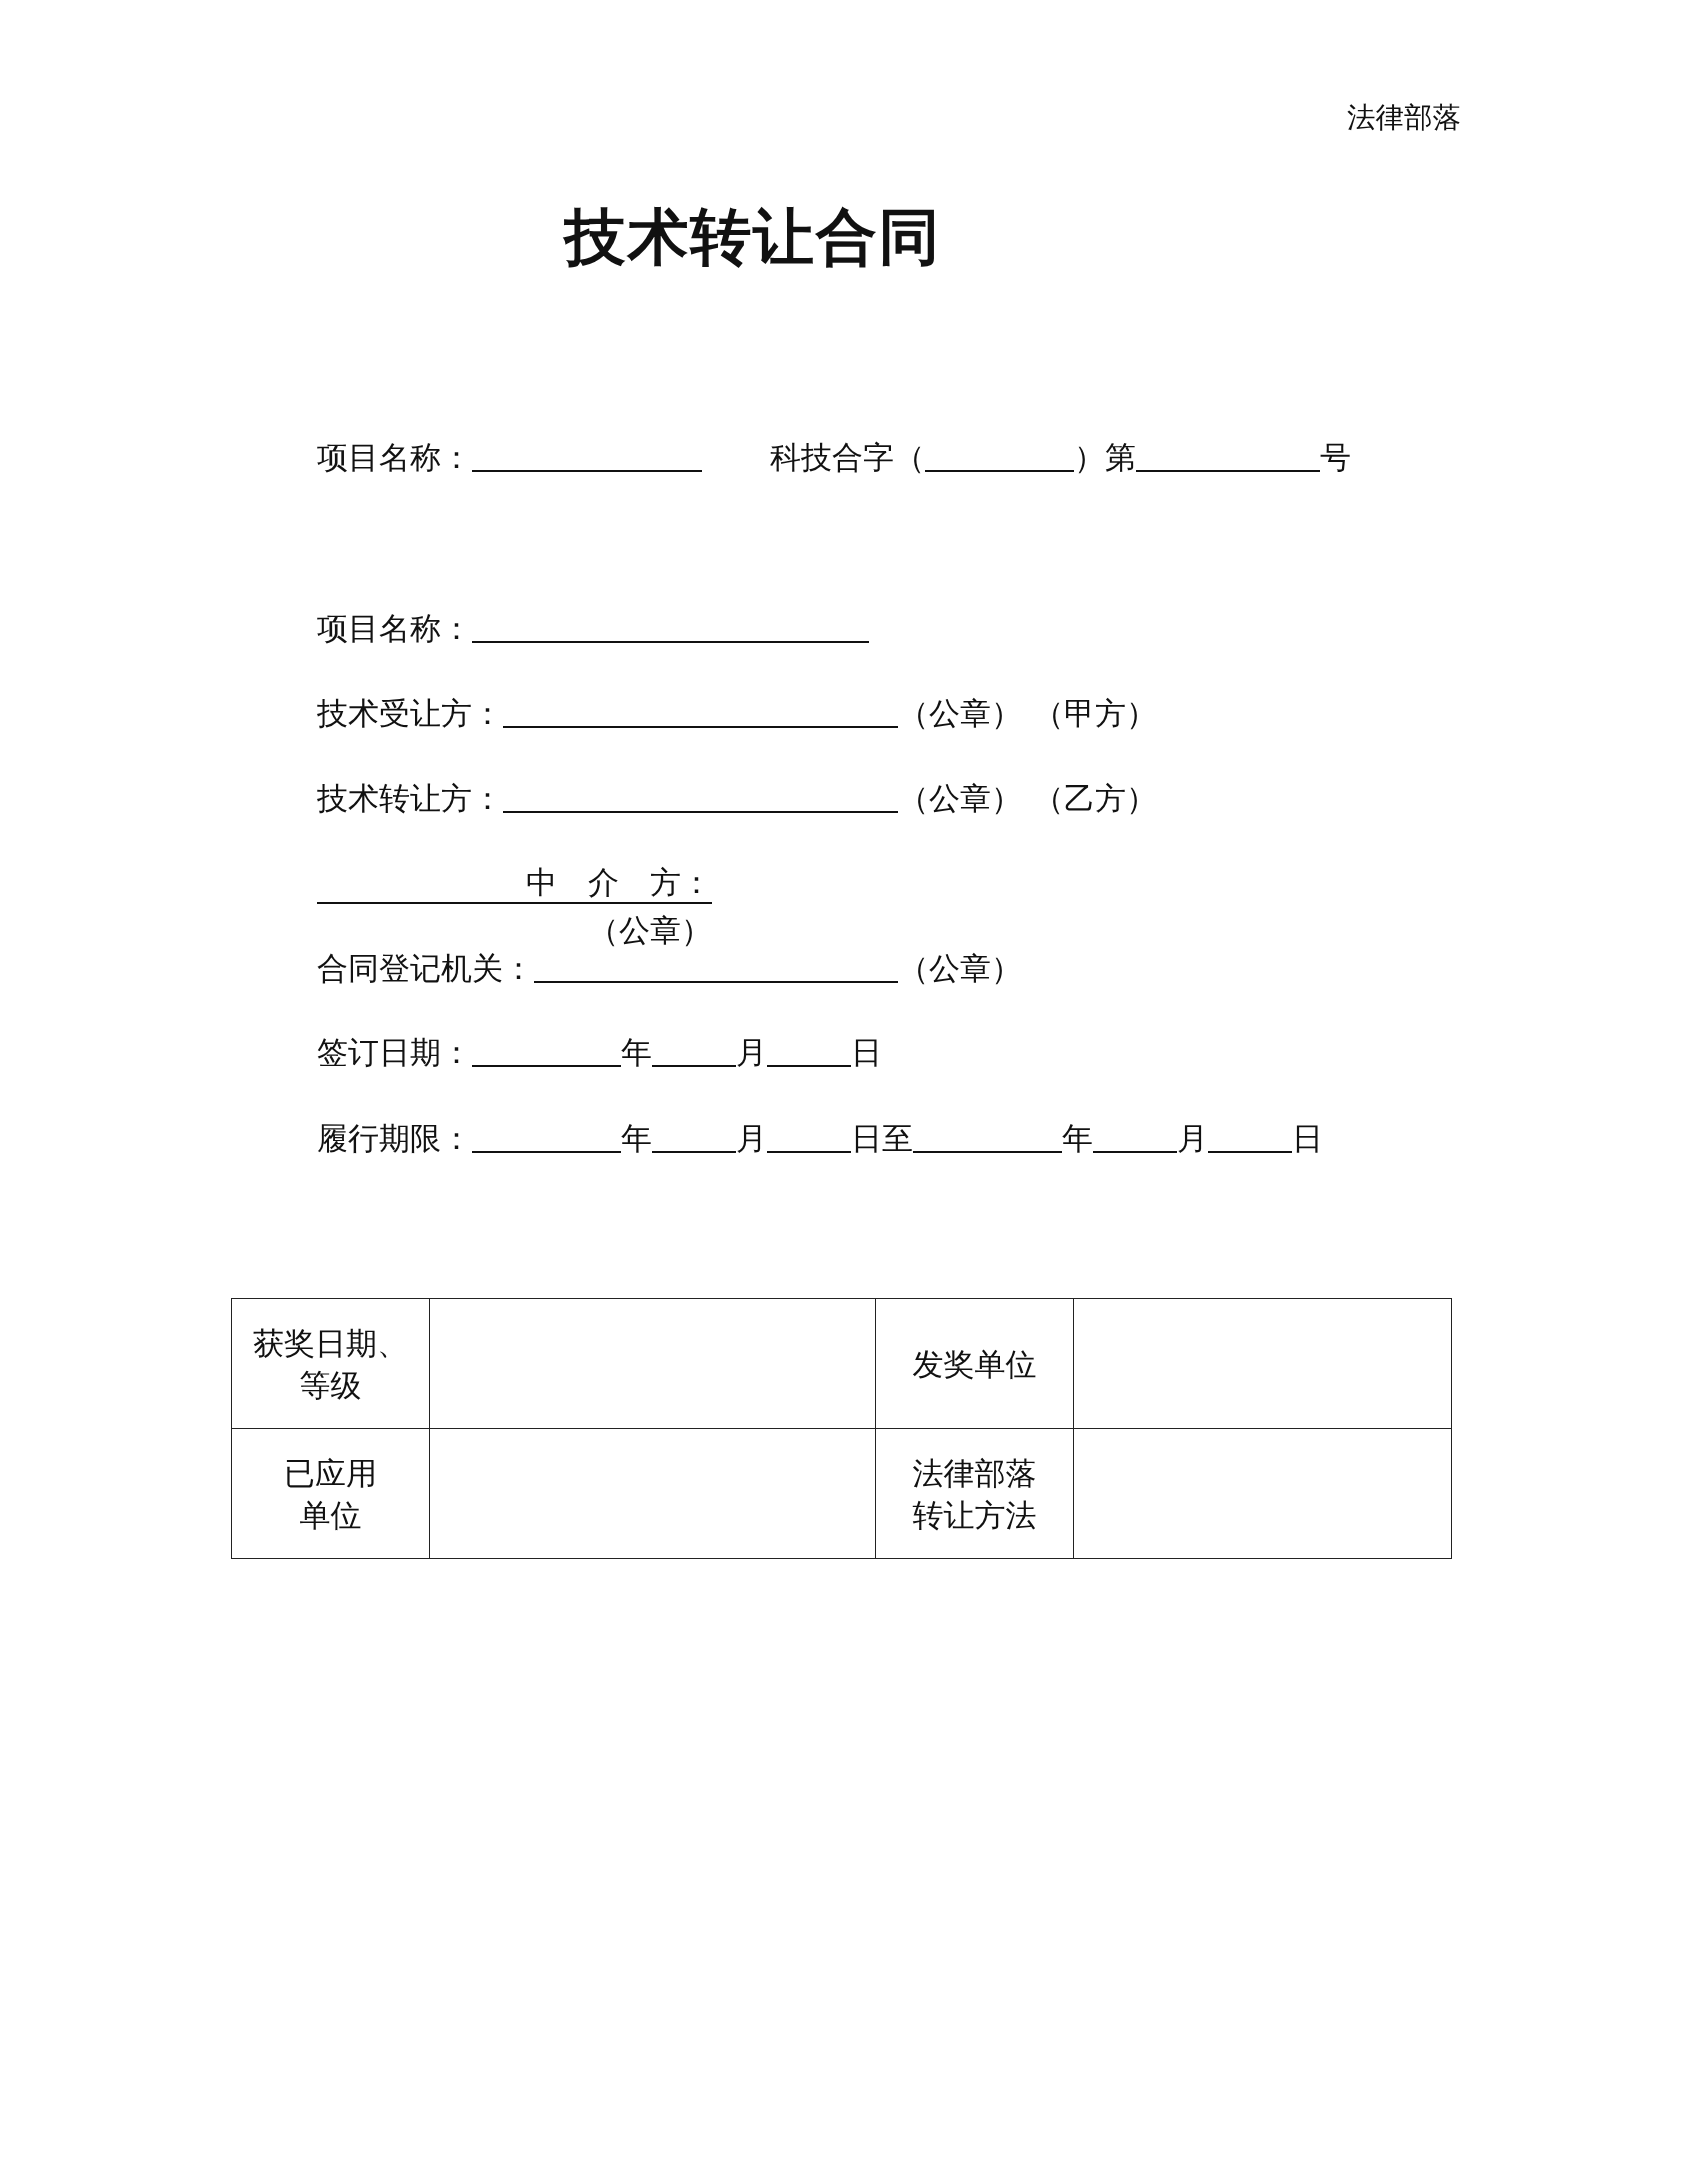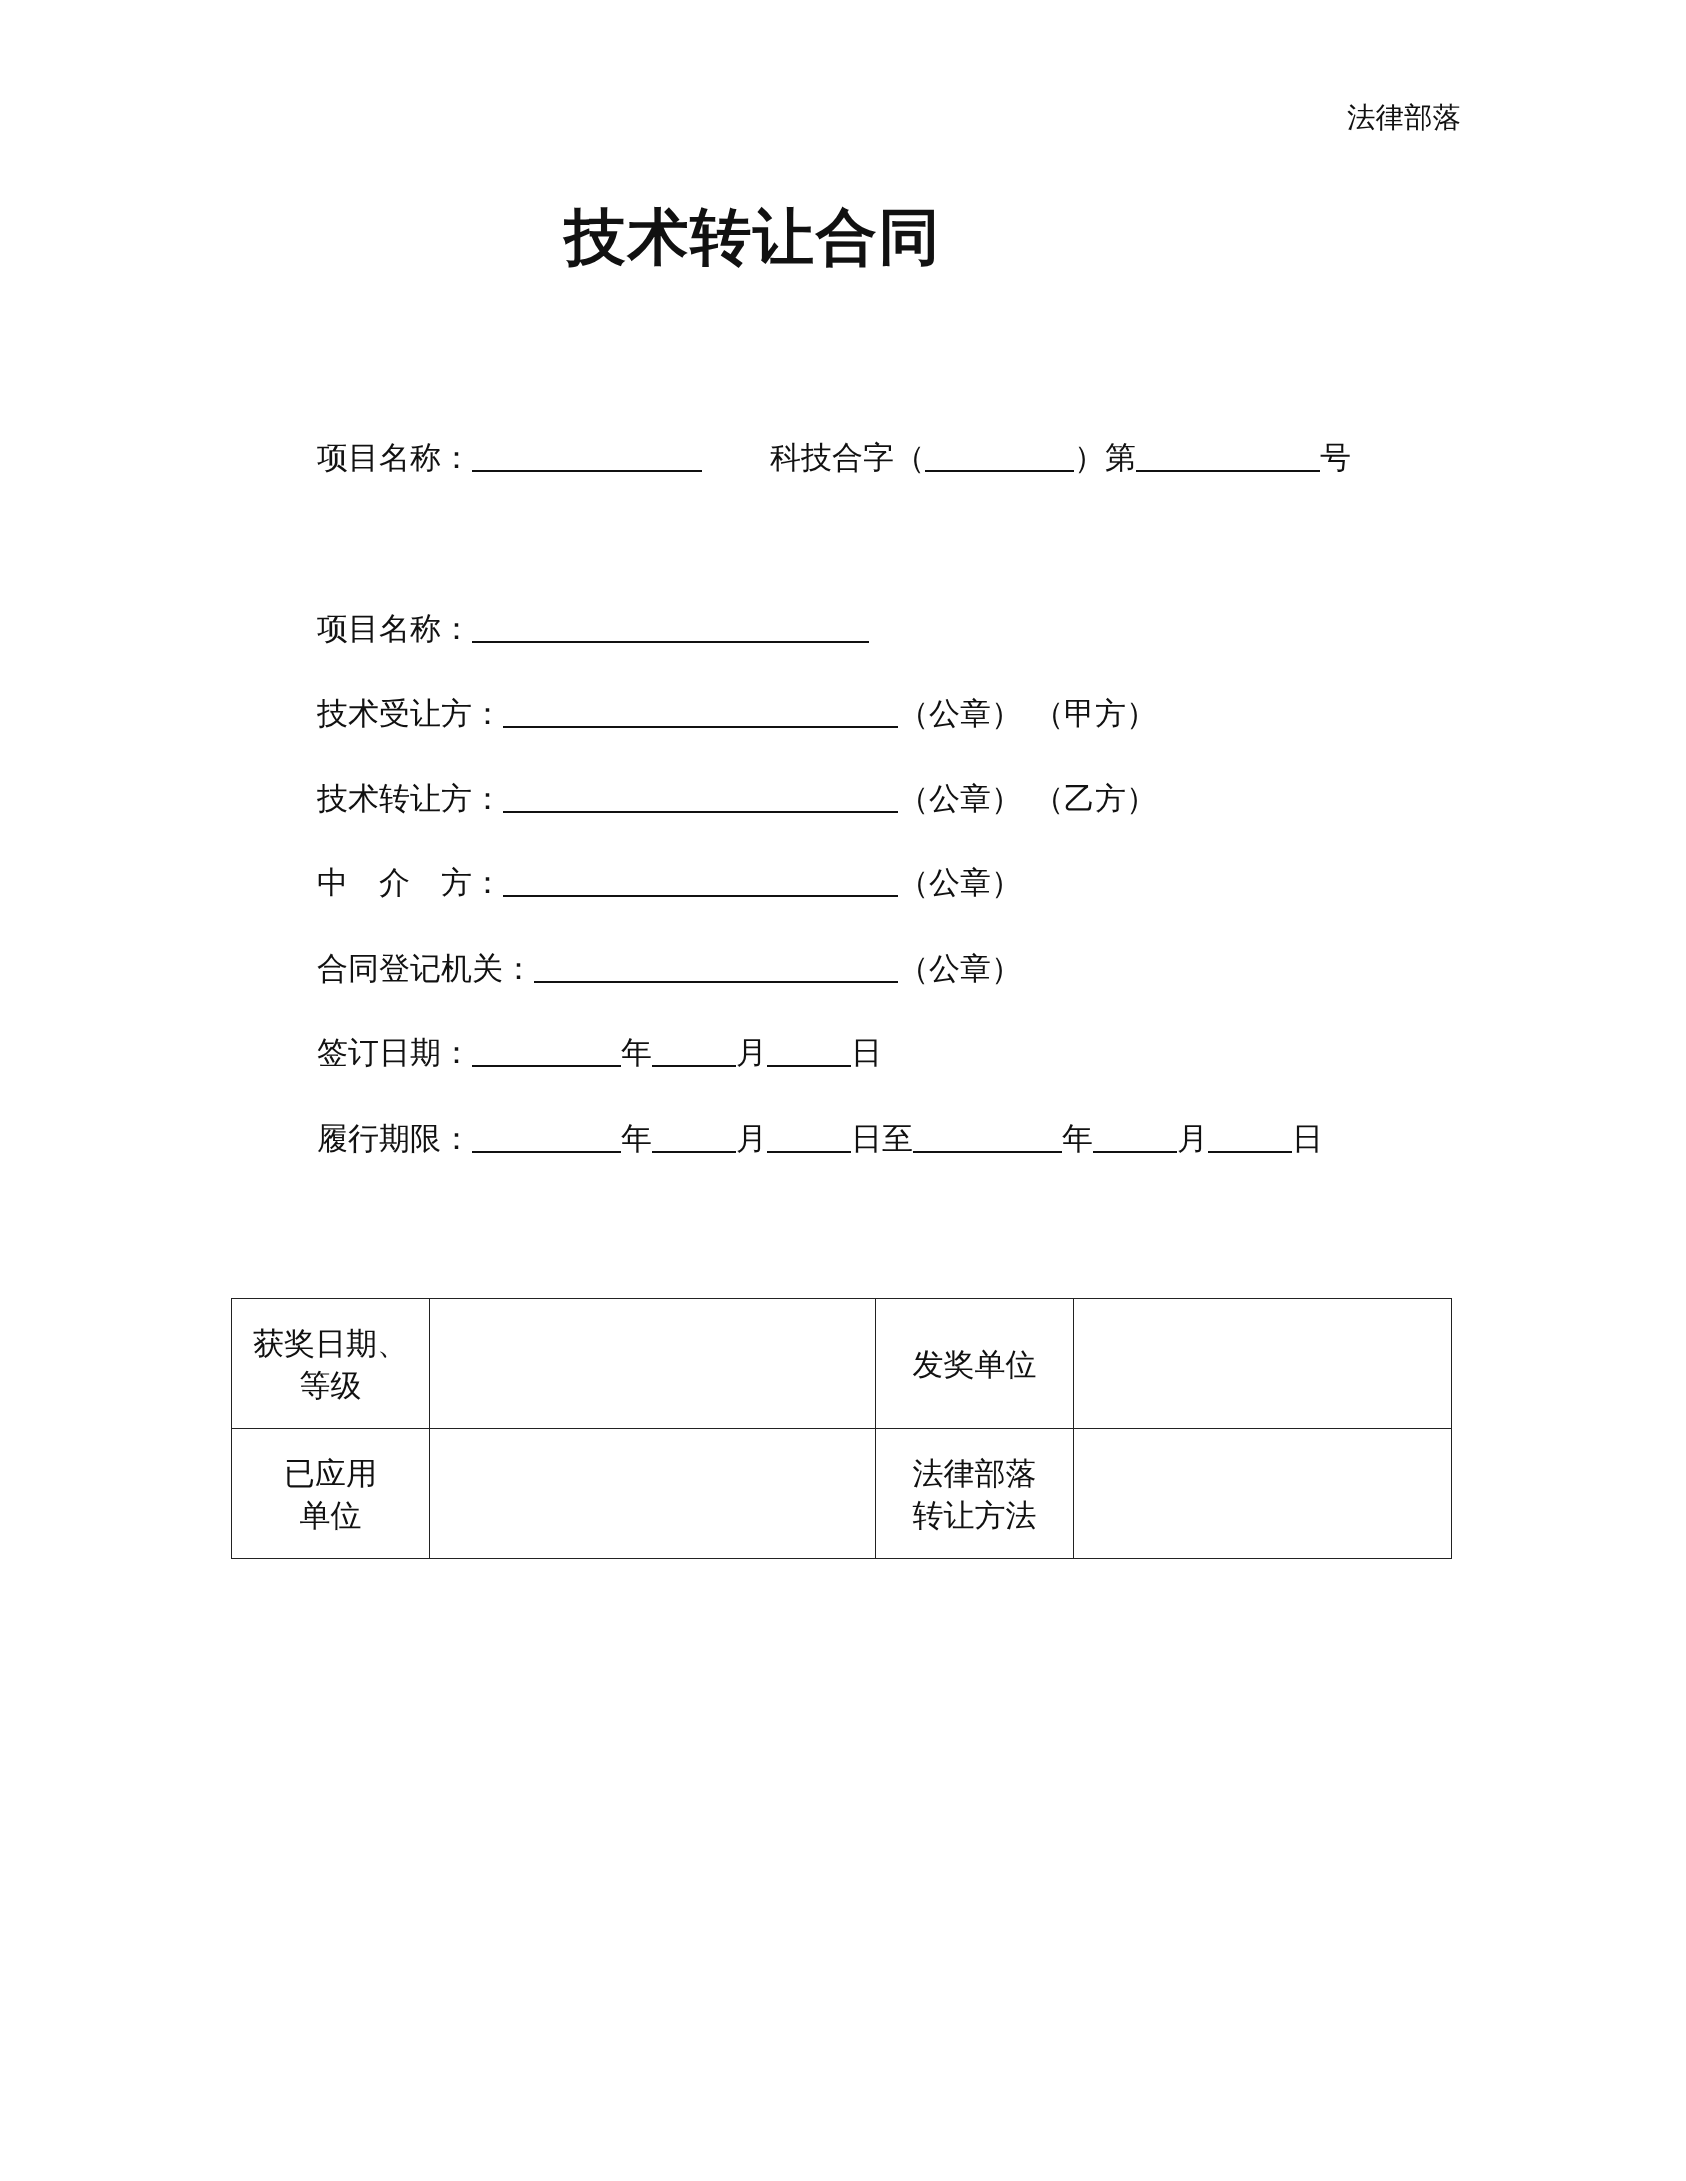--- a/index.html
+++ b/index.html
@@ -59,7 +59,7 @@
   <span>（乙方）</span>
 </div>
 
-<div class="abs line" style="left:317px; top:862px;">
+<div class="abs line" style="left:317px; top:862px;flex-direction:column;">
   <span>中　介　方：</span>
   <span class="u" style="width:395px;"></span>
   <span>（公章）</span>

